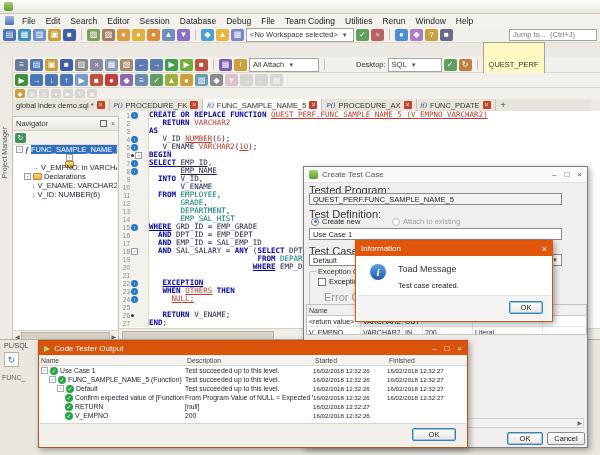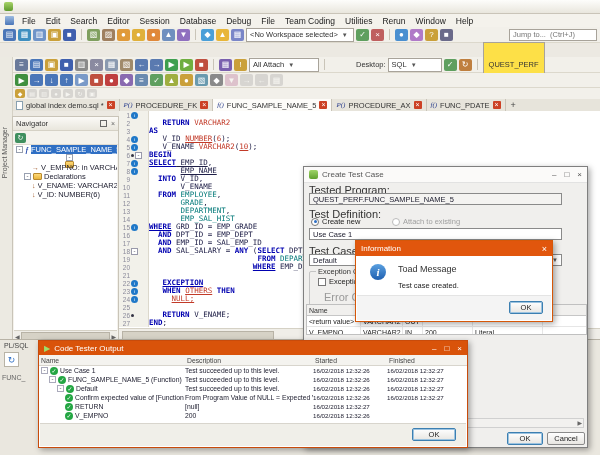--- a/index.html
+++ b/index.html
@@ -24,7 +24,7 @@
   .combo{height:12px;background:#fff;border:1px solid #a8a39a;font-size:7.5px;display:inline-flex;align-items:center;padding:0 3px;color:#333;flex:none;white-space:nowrap}
   .combo .arr{font-size:6px;color:#555;padding-left:4px}
   .jump{height:12px;width:88px;background:#fff;border:1px solid #a8a39a;font-size:7.5px;color:#999;padding:0 3px;box-sizing:border-box;font-family:"Liberation Sans",sans-serif}
-  .schema-box{height:12px;border:1px solid #a8a39a;background:#fde047;font-size:7.5px;color:#333;display:inline-flex;align-items:center;padding:16px 5px;flex:none}
+  .schema-box{height:12px;border:1px solid #a8a39a;background:#fef9c3;font-size:7.5px;color:#333;display:inline-flex;align-items:center;padding:16px 5px;flex:none}
   .stab{height:12px;display:inline-flex;align-items:center;gap:3px;background:linear-gradient(#fcfbf8,#e9e6dc);border:1px solid #b5b0a4;border-radius:2px;padding:0 5px;font-size:7.5px;color:#333;margin-right:3px;flex:none}
   .stab.active{border-color:#7a90b8;background:linear-gradient(#fefefe,#dde4ef)}
   .stab-ic{width:8px;height:8px;border-radius:1px;background:linear-gradient(#9db7d8,#5577a8);border:1px solid #46689a;box-sizing:border-box}

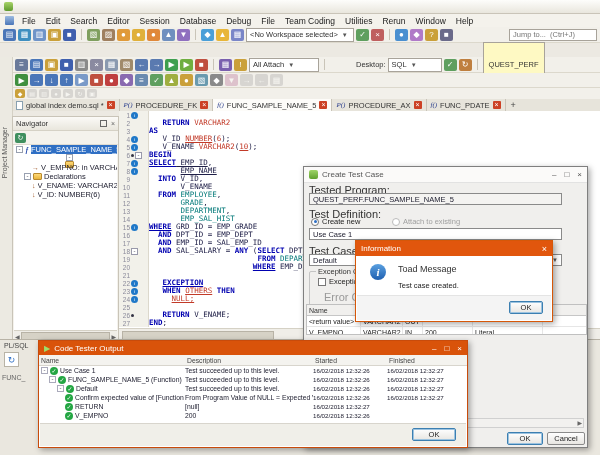--- a/index.html
+++ b/index.html
@@ -29,7 +29,7 @@
   .stab.active{border-color:#7a90b8;background:linear-gradient(#fefefe,#dde4ef)}
   .stab-ic{width:8px;height:8px;border-radius:1px;background:linear-gradient(#9db7d8,#5577a8);border:1px solid #46689a;box-sizing:border-box}
   
-  #edtabs{position:absolute;left:12px;top:99px;width:588px;height:12px;background:#e7e4db;display:flex;align-items:stretch}
+  #edtabs{position:absolute;left:2px;top:99px;width:588px;height:12px;background:#e7e4db;display:flex;align-items:stretch}
   .etab{display:inline-flex;align-items:center;gap:3px;padding:0 4px;font-size:7.5px;color:#333;background:#e7e4db;border-right:1px solid #c9c4b8;white-space:nowrap}
   .etab.active{background:#fdfcf9}
   .fn{font-style:italic;font-size:7px;color:#283c8c;font-family:"Liberation Serif",serif}

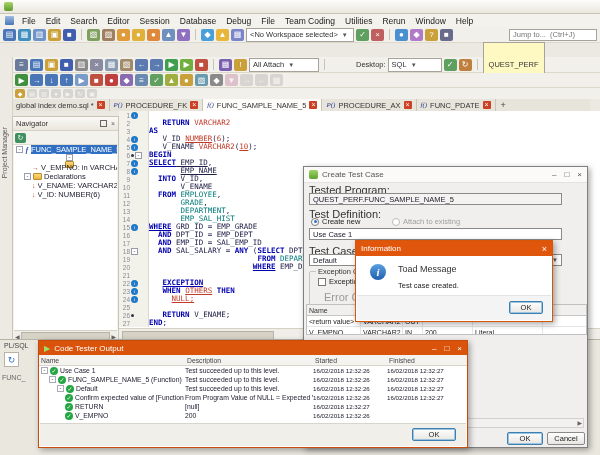--- a/index.html
+++ b/index.html
@@ -361,6 +361,7 @@
             <span class="gi">i</span>
           </span>
         </span>
+        <span class="code"><span class="k">CREATE OR REPLACE FUNCTION </span><span class="r u">QUEST_PERF.FUNC_SAMPLE_NAME_5 (V_EMPNO VARCHAR2)</span></span>
       </div>
       <div class="eline">
         <span class="gut">

